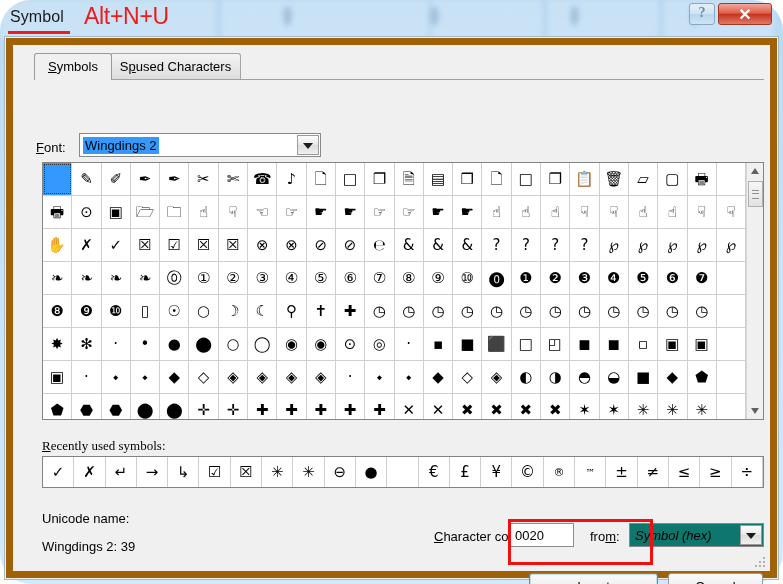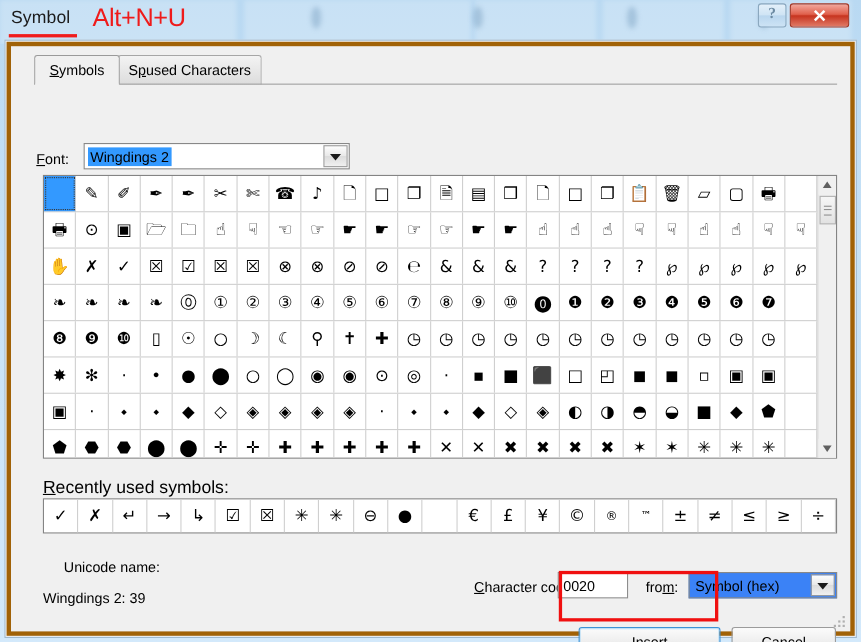--- a/index.html
+++ b/index.html
@@ -21,6 +21,7 @@
     width: 783px;
     height: 584px;
     background: linear-gradient(180deg, #b9d9f2 0%, #c7e2f7 40%, #d3e9fb 100%);
+    border-radius: 31px;
   }
 
   

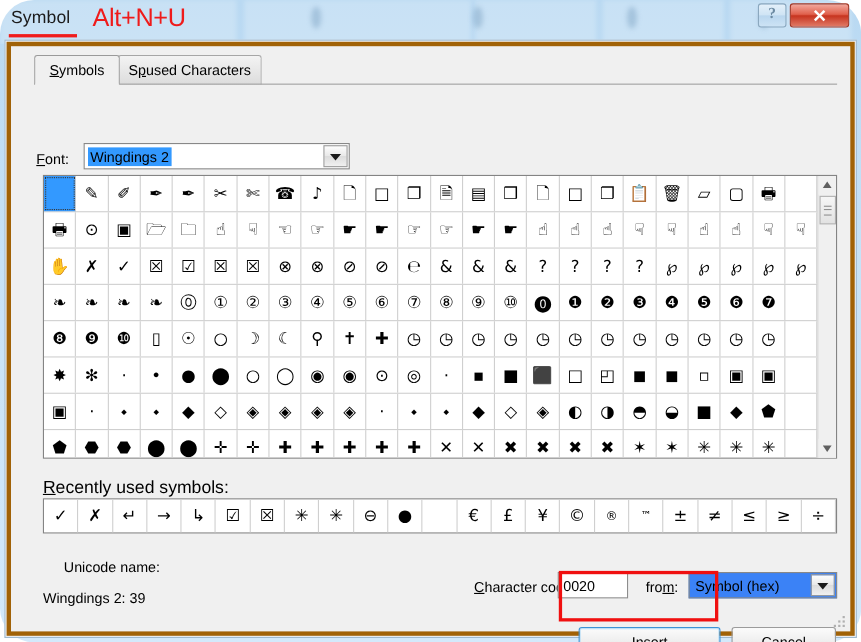--- a/index.html
+++ b/index.html
@@ -127,7 +127,7 @@
     left: 1px; top: 1px;
     width: 771px; height: 540px;
     background: #f0f0f0;
-    border: 4px solid #a16207;
+    border: 7px solid #a16207;
     box-sizing: border-box;
   }
 

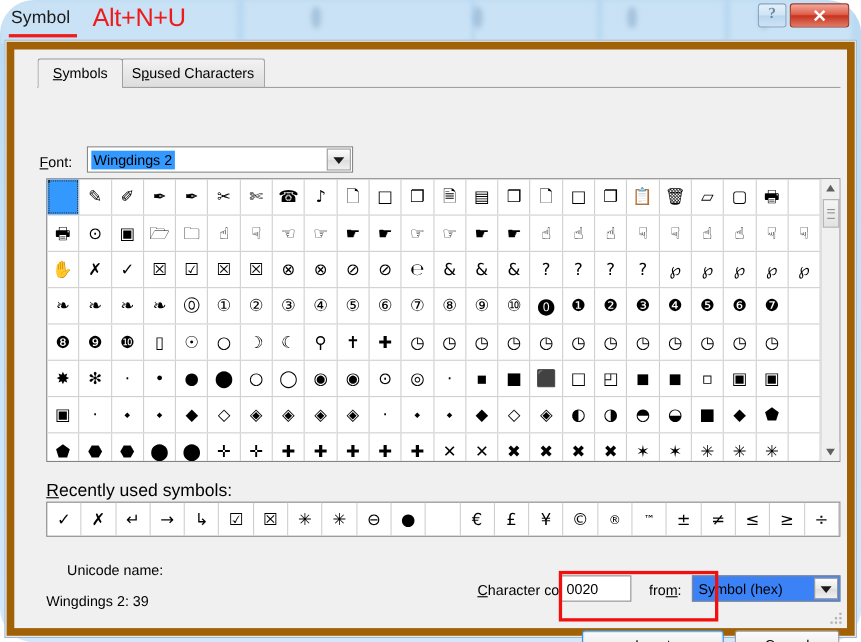--- a/index.html
+++ b/index.html
@@ -322,7 +322,8 @@
   .recent-label {
     position: absolute;
     left: 29px; top: 393px;
-    font-size: 16px;
+    font-size: 13px;
+    font-family: Liberation Serif, serif;
   }
   .recent-frame {
     position: absolute;

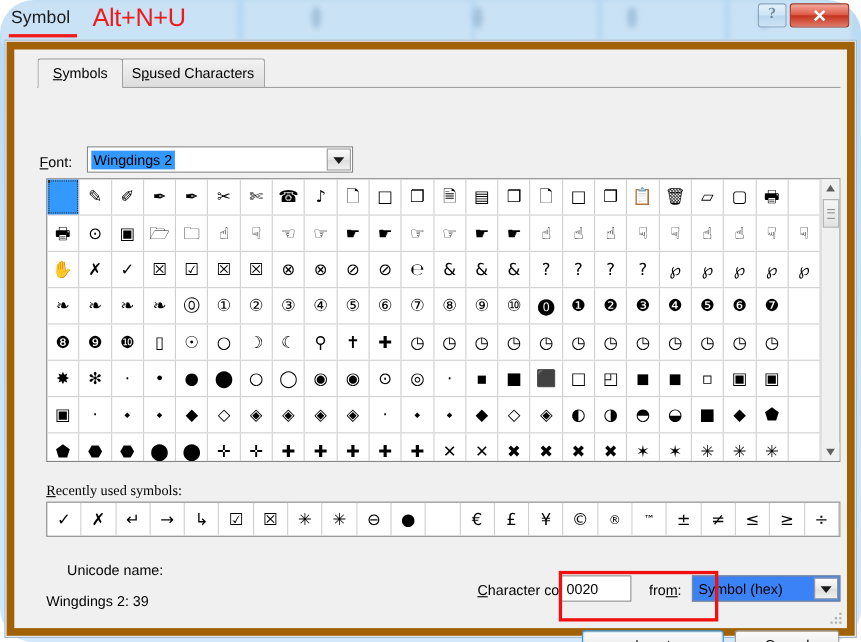--- a/index.html
+++ b/index.html
@@ -353,7 +353,6 @@
     position: absolute;
     left: 29px; top: 466px;
     font-size: 13px;
-    margin-left: 19px;
   }
   .uni-value {
     position: absolute;

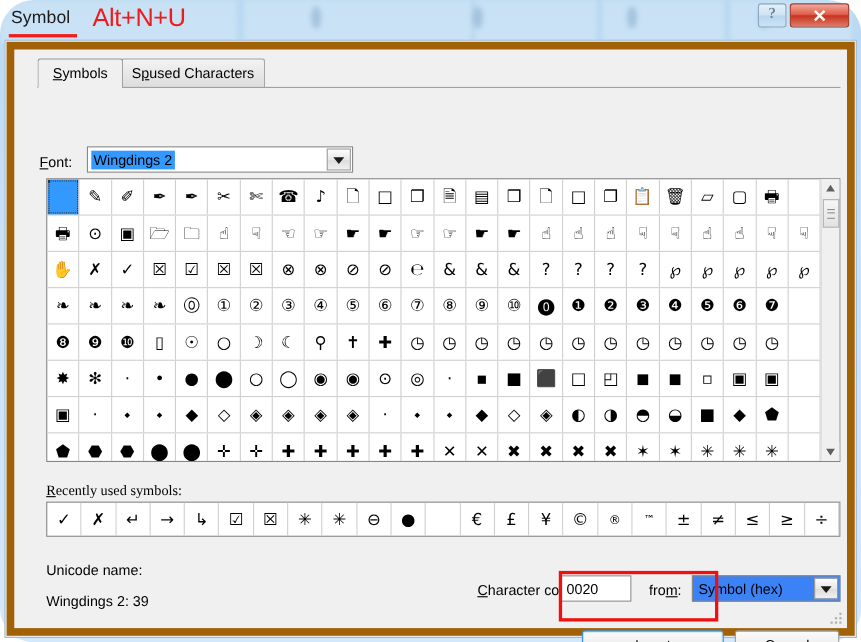--- a/index.html
+++ b/index.html
@@ -386,10 +386,11 @@
     position: absolute;
     left: 616px; top: 478px;
     width: 135px; height: 24px;
-    background: #3b82f6;
+    background: #0f766e;
     border: 1px solid #888888;
     box-sizing: border-box;
     cursor: pointer;
+    font-style: italic;
   }
   .from-value {
     position: absolute;

